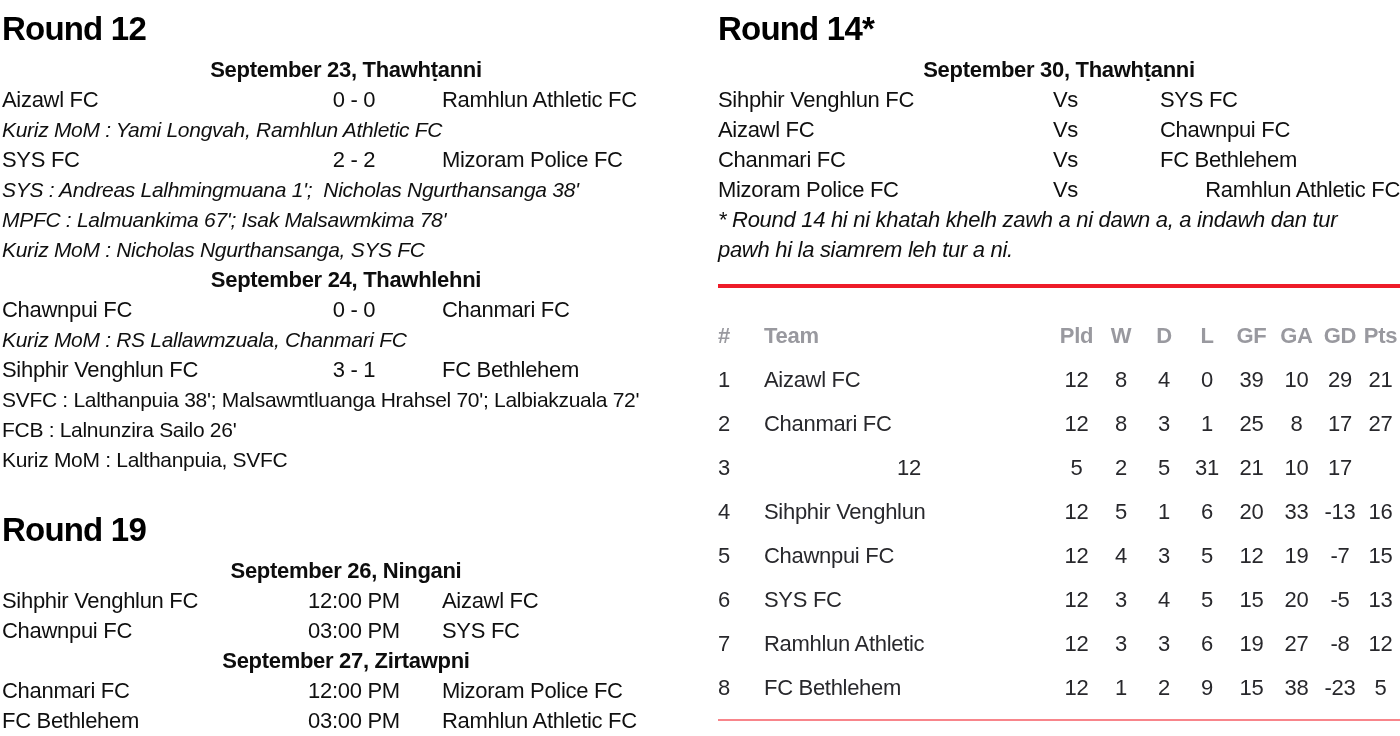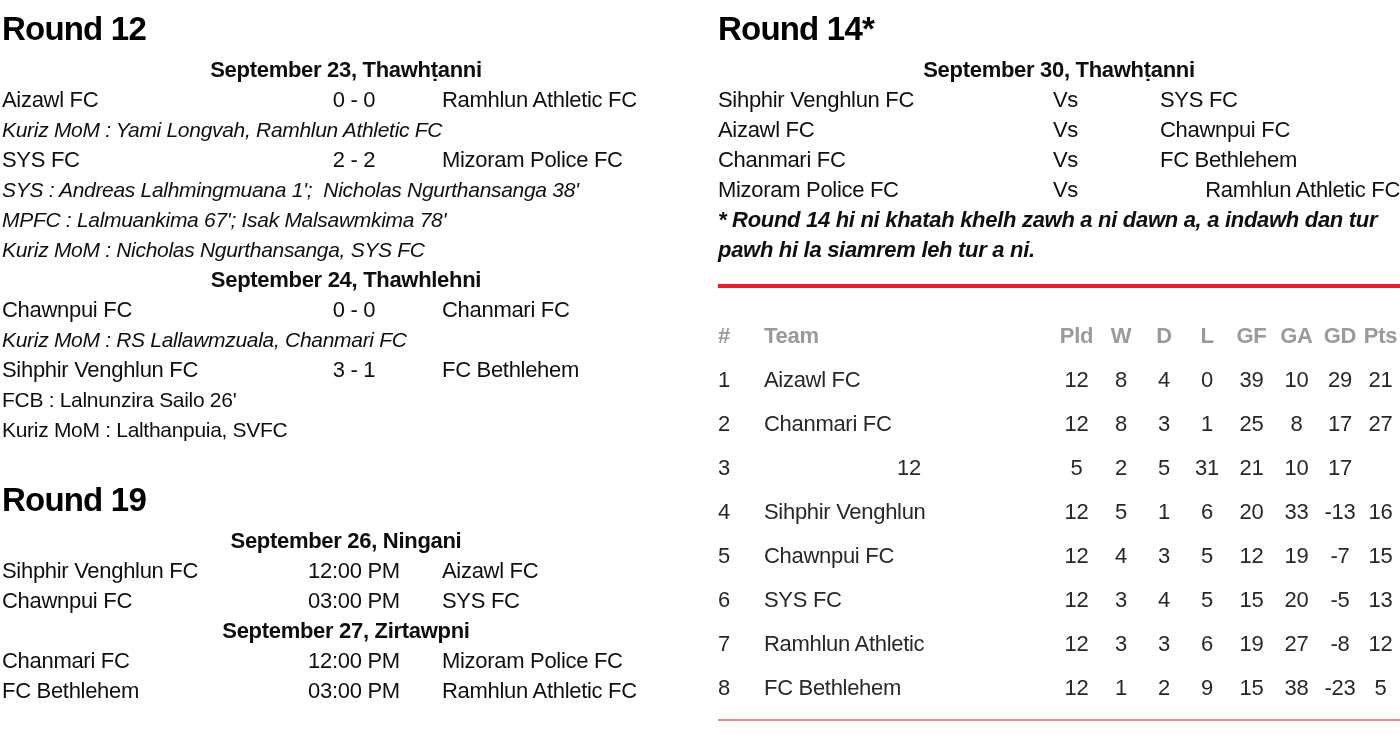--- a/index.html
+++ b/index.html
@@ -75,7 +75,6 @@
     line-height: 30px;
     letter-spacing: -0.3px;
     width: 662px;
-    font-weight: bold;
   }
 
   .redline { height: 4px; background: #ee1c29; margin-top: 19px; }

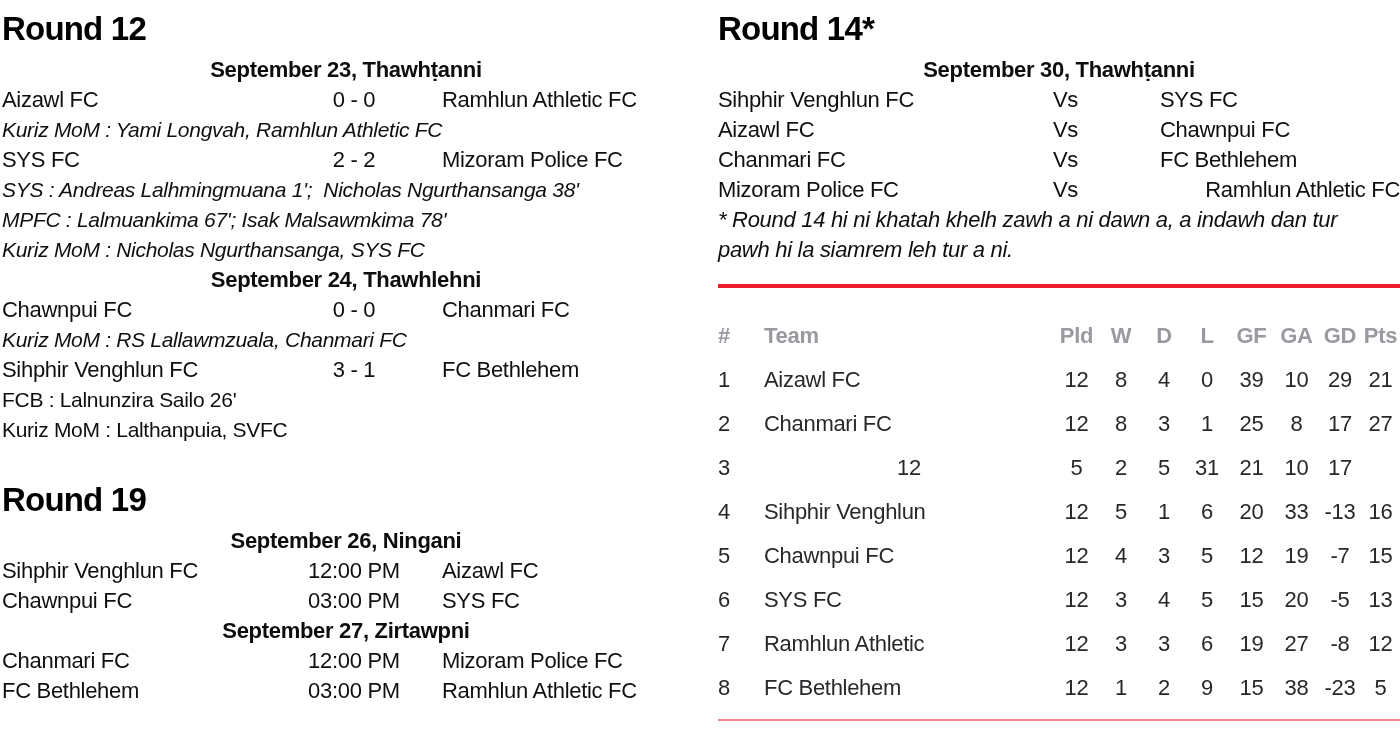--- a/index.html
+++ b/index.html
@@ -134,6 +134,7 @@
       <div class="fx-mid">3 - 1</div>
       <div class="fx-away">FC Bethlehem</div>
     </div>
+    <div class="detail">SVFC : Lalthanpuia 38'; Malsawmtluanga Hrahsel 70'; Lalbiakzuala 72'</div>
     <div class="detail">FCB : Lalnunzira Sailo 26'</div>
     <div class="detail">Kuriz MoM : Lalthanpuia, SVFC</div>
 

